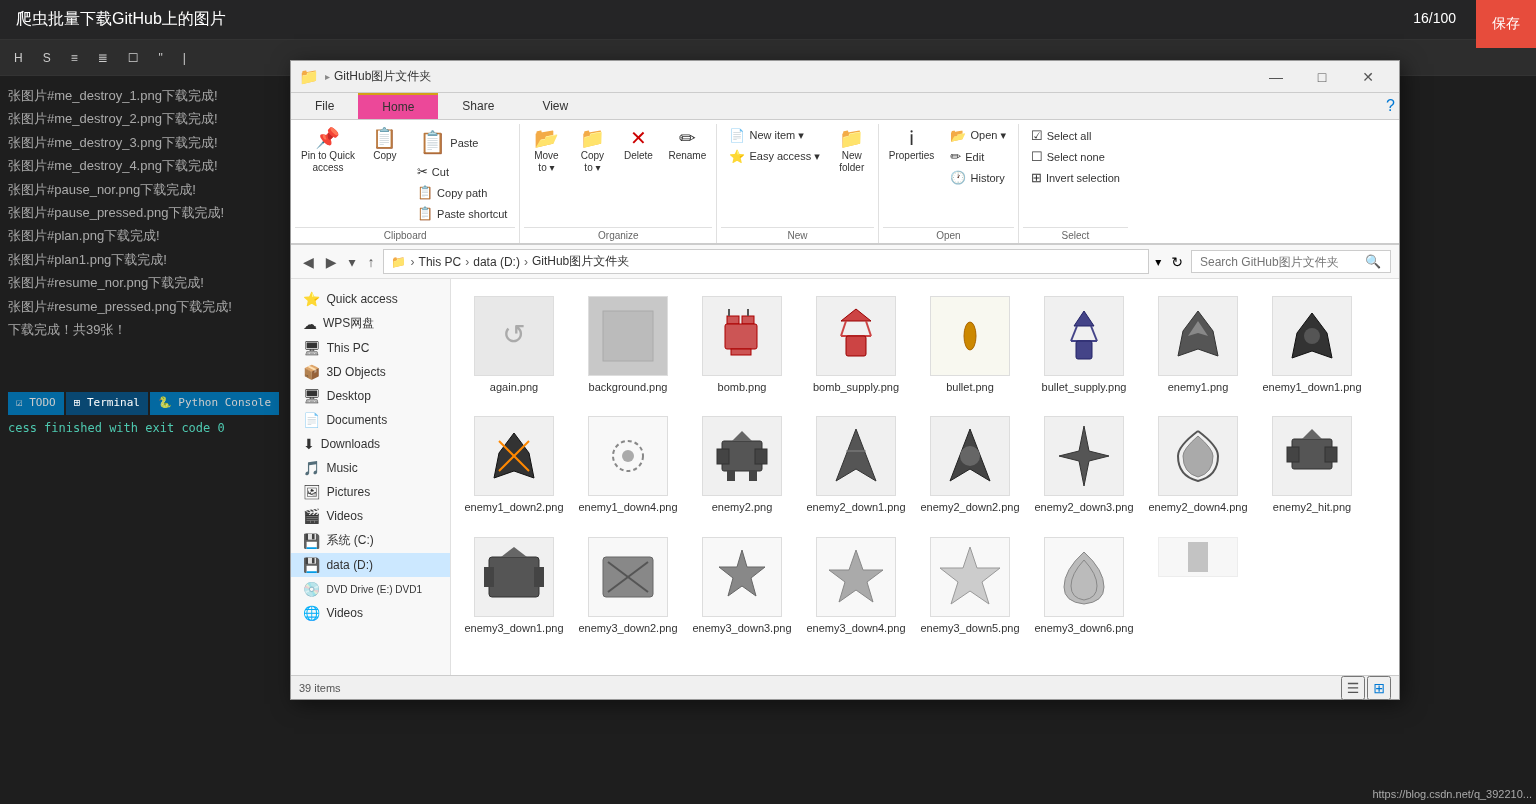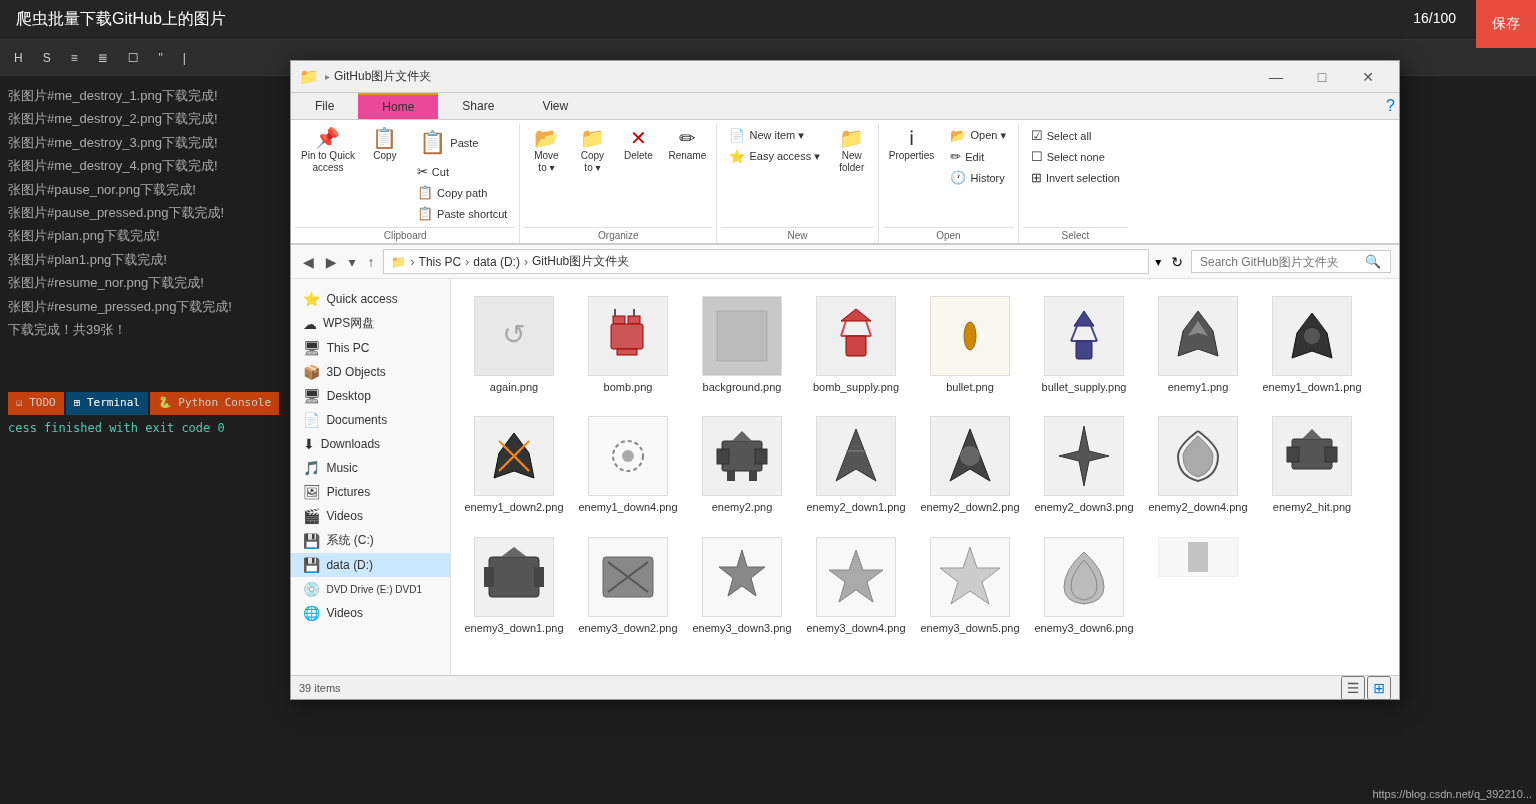--- a/index.html
+++ b/index.html
@@ -441,6 +441,14 @@
         <div class="file-name">again.png</div>
       </div>
       <div class="file-item">
+        <div class="file-thumb" style="background:#c8c8c8;">
+          <svg width="60" height="60" viewBox="0 0 60 60">
+              <rect x="5" y="5" width="50" height="50" fill="#bbb" stroke="#aaa"></rect>
+            </svg>
+        </div>
+        <div class="file-name">background.png</div>
+      </div>
+      <div class="file-item">
         <div class="file-thumb" style="background:#f0f0f0;">
           <svg width="70" height="70" viewBox="0 0 70 70">
             <rect x="20" y="15" width="12" height="8" fill="#c55" stroke="#a00"></rect>
@@ -454,14 +462,6 @@
         <div class="file-name">bomb.png</div>
       </div>
       <div class="file-item">
-        <div class="file-thumb" style="background:#c8c8c8;">
-          <svg width="60" height="60" viewBox="0 0 60 60">
-              <rect x="5" y="5" width="50" height="50" fill="#bbb" stroke="#aaa"></rect>
-            </svg>
-        </div>
-        <div class="file-name">background.png</div>
-      </div>
-      <div class="file-item">
         <div class="file-thumb" style="background:#f0f0f0;">
           <svg width="70" height="70" viewBox="0 0 70 70">
             <path d="M35 8 L50 20 L20 20 Z" fill="#c44" stroke="#900"></path>

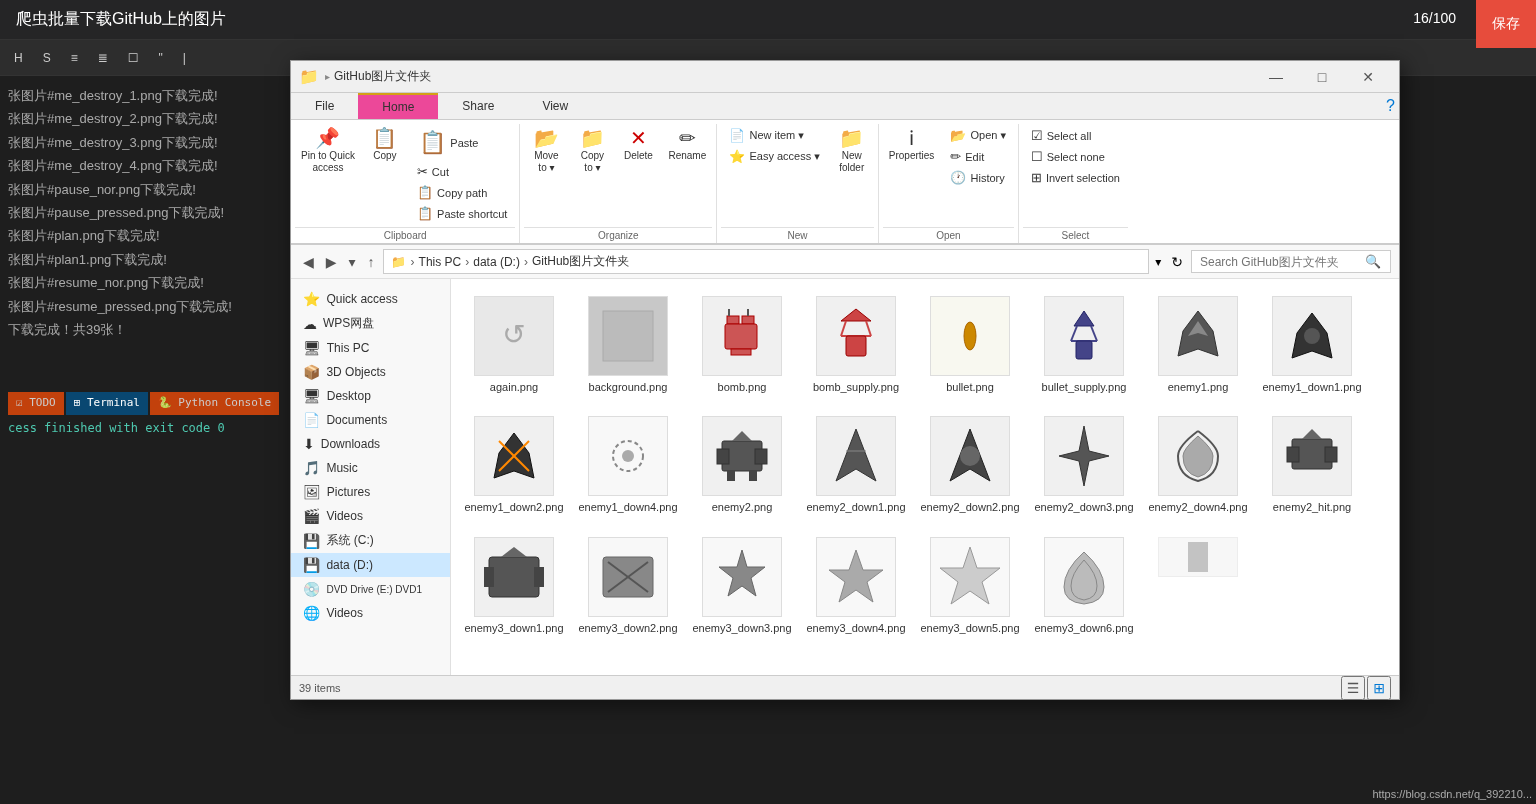--- a/index.html
+++ b/index.html
@@ -26,7 +26,7 @@
     .bg-content { padding: 8px; color: #aaa; font-size: 13px; line-height: 1.8; }
     .bg-terminal { position: absolute; bottom: 0; left: 0; width: 290px; height: 420px; background: #1e1e1e; padding: 8px; color: #fff; font-family: monospace; font-size: 12px; line-height: 1.5; }
     .bg-terminal-tabs { display: flex; gap: 2px; margin-bottom: 4px; }
-    .bg-tab { padding: 3px 8px; background: #c2410c; color: #ccc; font-size: 11px; cursor: pointer; }
+    .bg-tab { padding: 3px 8px; background: #0369a1; color: #ccc; font-size: 11px; cursor: pointer; }
     .bg-tab.active { background: #094771; color: #fff; }
     .url-bottom { position: absolute; bottom: 0; right: 0; color: #aaa; font-size: 11px; padding: 4px; }
 

